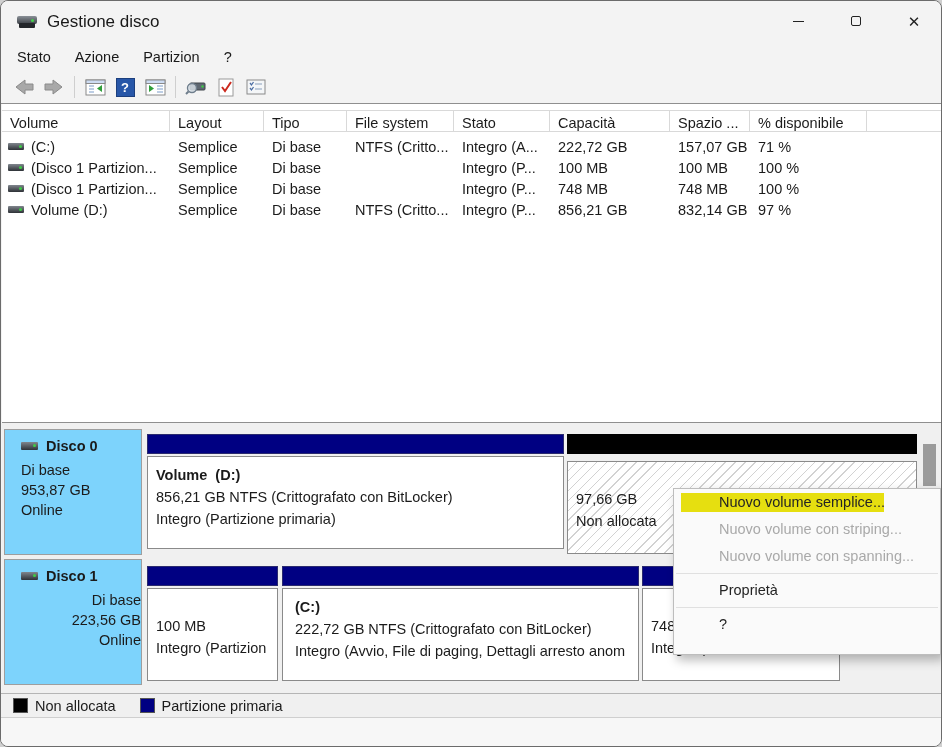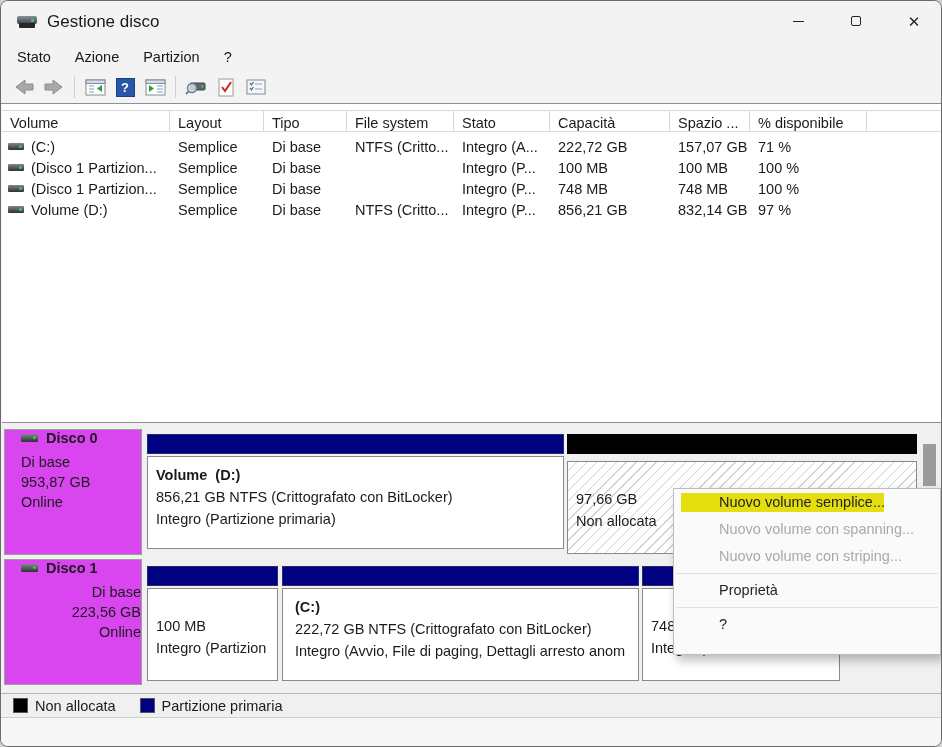--- a/index.html
+++ b/index.html
@@ -43,7 +43,7 @@
   .lv-cell.c0 { padding-left:6px; display:flex; align-items:center; }
   
   .graph-pane { position:absolute; left:1px; top:422px; width:940px; height:270px; background:#f0f0f0; }
-  .disk-head { position:absolute; left:2px; width:138px; height:126px; background:#d946ef; border:1px solid #9e9e9e; padding:0 0 0 16px; }
+  .disk-head { position:absolute; left:2px; width:138px; height:126px; background:#7dd3fc; border:1px solid #9e9e9e; padding:8px 0 0 16px; }
   .disk-head .dh-name { font-weight:bold; display:flex; align-items:center; gap:8px; margin-bottom:6px; }
   .disk-icon { display:inline-block; width:17px; height:8px; background:linear-gradient(#80868d,#2e3237); border-radius:1px; position:relative; }
   .disk-icon::after { content:""; position:absolute; right:2px; top:2px; width:3px; height:3px; background:#3ecb47; border-radius:50%; }

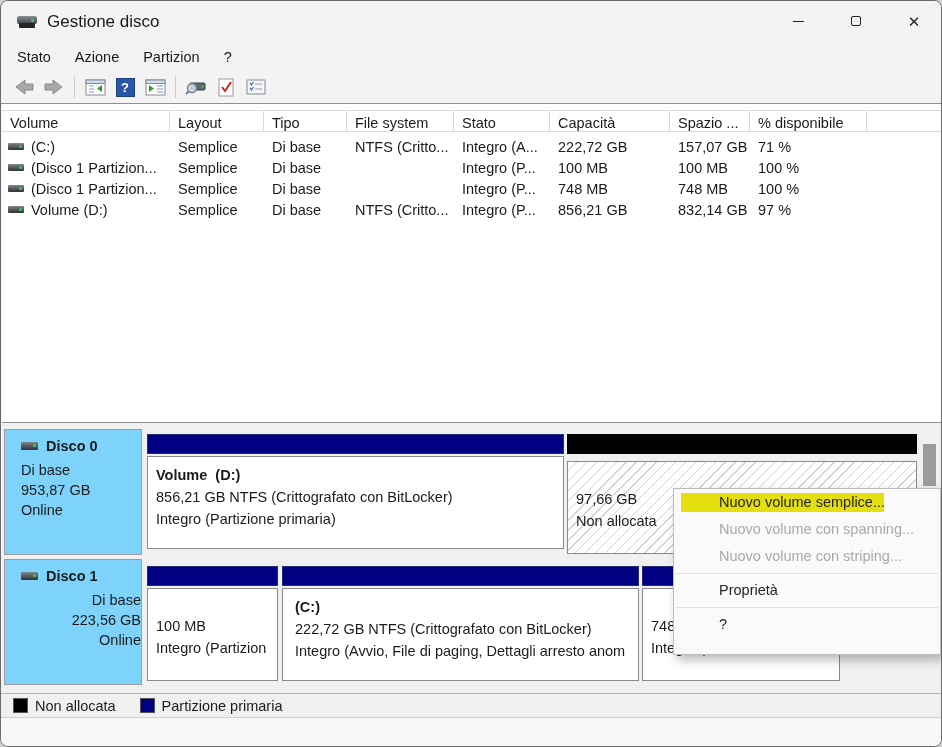--- a/index.html
+++ b/index.html
@@ -304,10 +304,10 @@
       <span class="mi-label">Nuovo volume semplice...</span>
     </div>
     <div class="menu-item disabled">
+      <span class="mi-label">Nuovo volume con striping...</span>
+    </div>
+    <div class="menu-item disabled">
       <span class="mi-label">Nuovo volume con spanning...</span>
-    </div>
-    <div class="menu-item disabled">
-      <span class="mi-label">Nuovo volume con striping...</span>
     </div>
     <div class="menu-sep"></div>
     <div class="menu-item">

